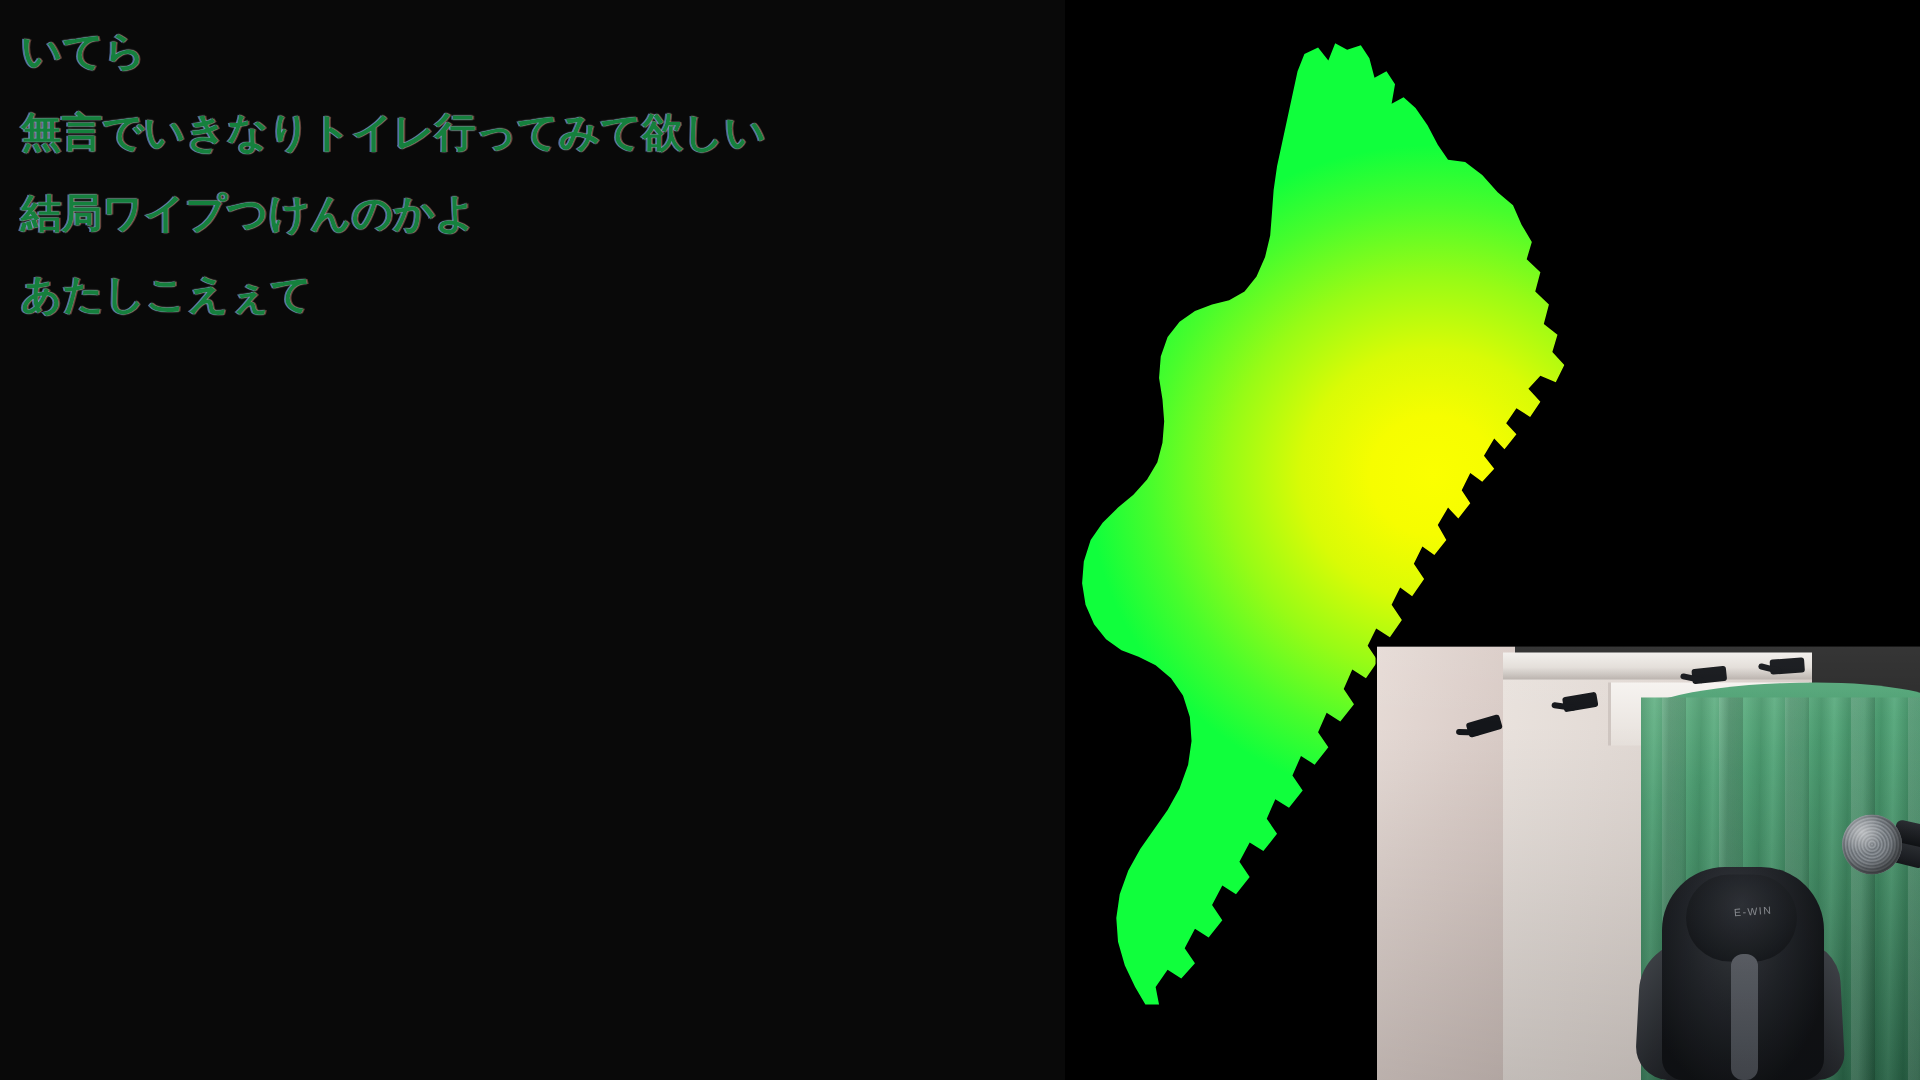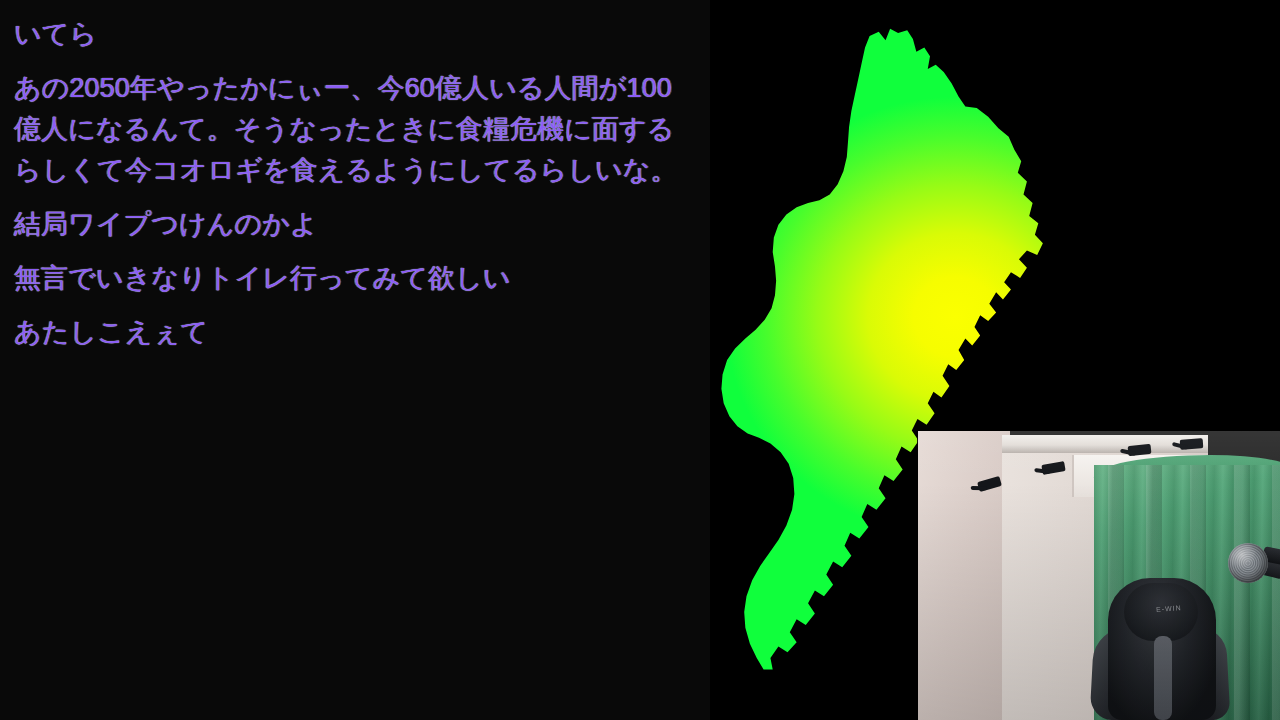--- a/index.html
+++ b/index.html
@@ -19,11 +19,11 @@
     overflow:hidden;
   }
   .comment-line{
-    color:#8b5cf6;
+    color:#15803d;
     font-size:27px;
     line-height:41px;
     letter-spacing:0.1px;
-    font-weight:400;
+    font-weight:700;
     margin:0 0 13px 0;
     text-shadow:
       -1.1px 0 rgba(120,170,255,.55),

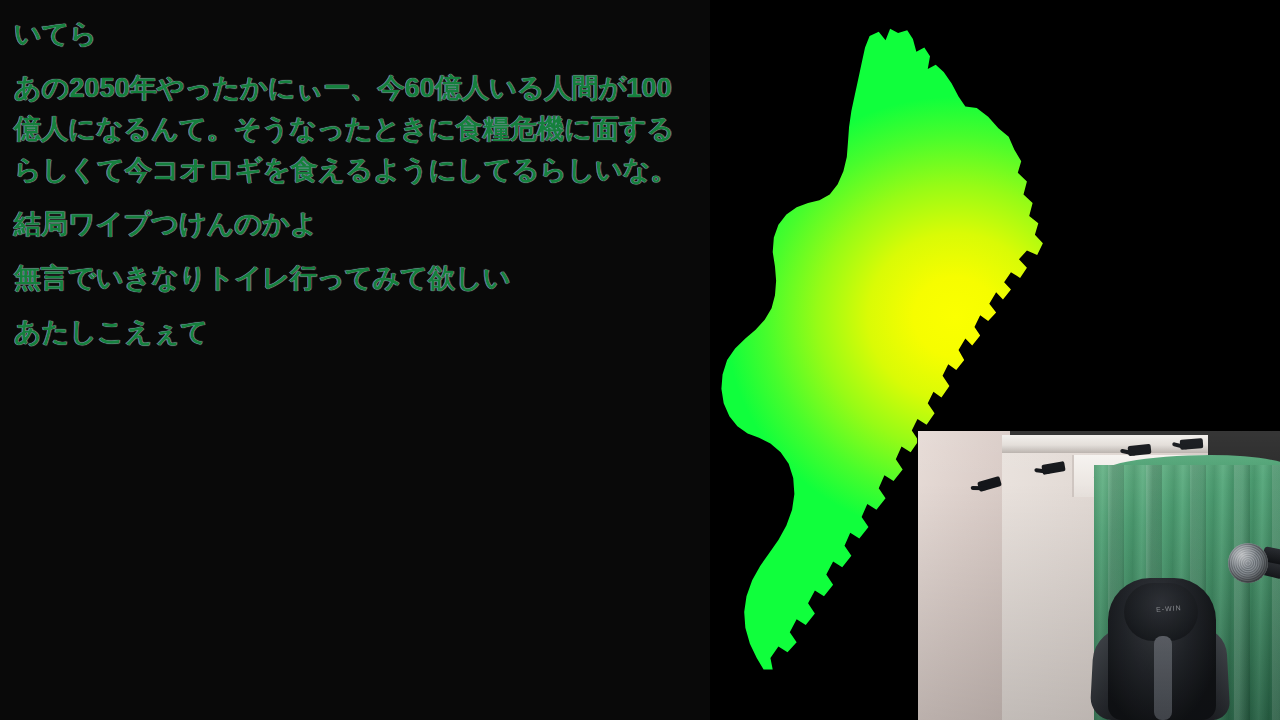--- a/index.html
+++ b/index.html
@@ -185,7 +185,6 @@
 
   <div id="comment-panel">
     <p class="comment-line">いてら</p>
-    <p class="comment-line">あの2050年やったかにぃー、今60億人いる人間が100億人になるんて。そうなったときに食糧危機に面するらしくて今コオロギを食えるようにしてるらしいな。</p>
     <p class="comment-line">結局ワイプつけんのかよ</p>
     <p class="comment-line">無言でいきなりトイレ行ってみて欲しい</p>
     <p class="comment-line">あたしこえぇて</p>

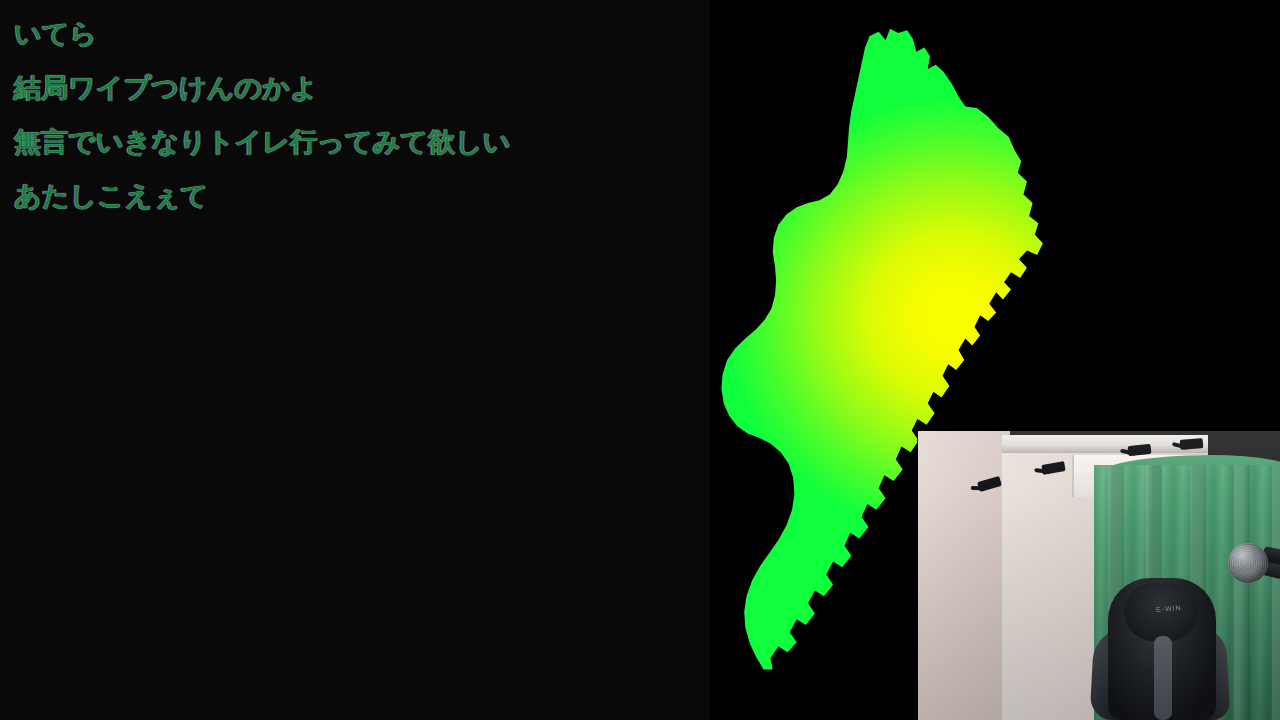--- a/index.html
+++ b/index.html
@@ -185,8 +185,8 @@
 
   <div id="comment-panel">
     <p class="comment-line">いてら</p>
+    <p class="comment-line">無言でいきなりトイレ行ってみて欲しい</p>
     <p class="comment-line">結局ワイプつけんのかよ</p>
-    <p class="comment-line">無言でいきなりトイレ行ってみて欲しい</p>
     <p class="comment-line">あたしこえぇて</p>
   </div>
 

